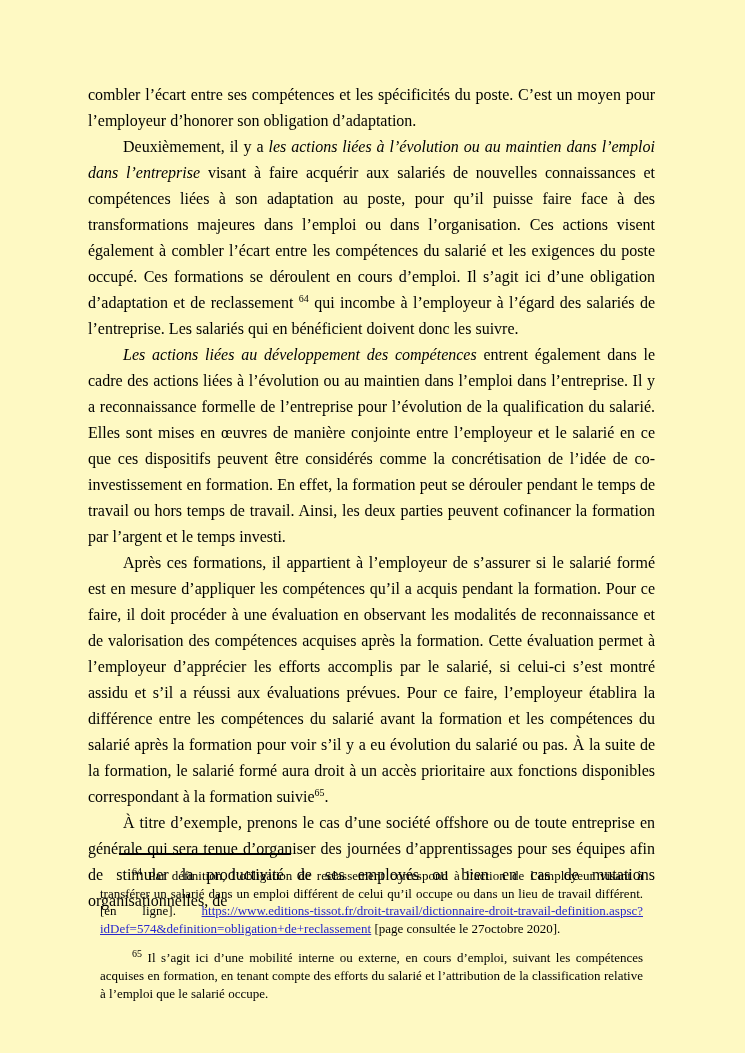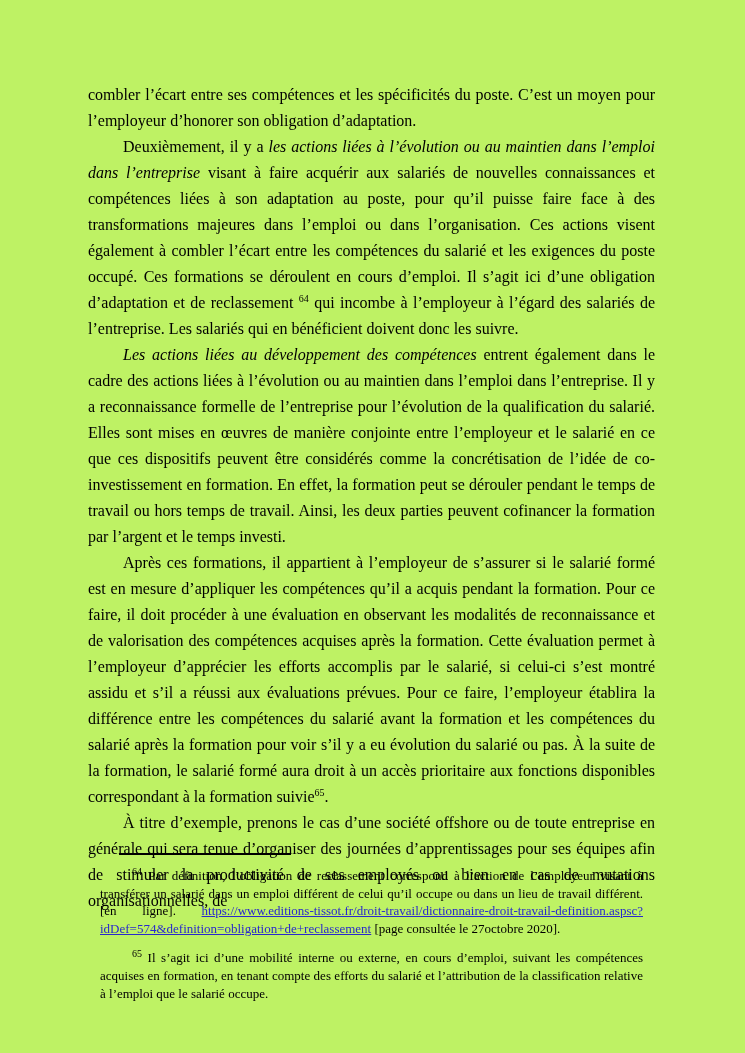--- a/index.html
+++ b/index.html
@@ -11,7 +11,7 @@
     position: relative;
     width: 745px;
     height: 1053px;
-    background: #bef264;
+    background: #fef9c3;
     font-family: "Liberation Serif", "DejaVu Serif", serif;
     color: #000000;
     overflow: hidden;

